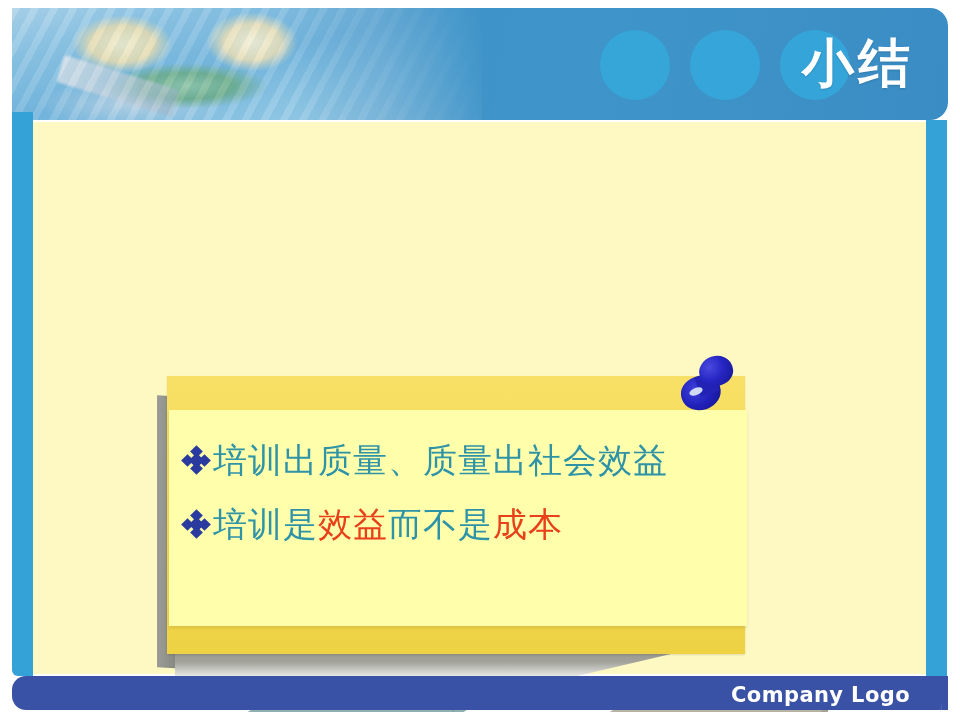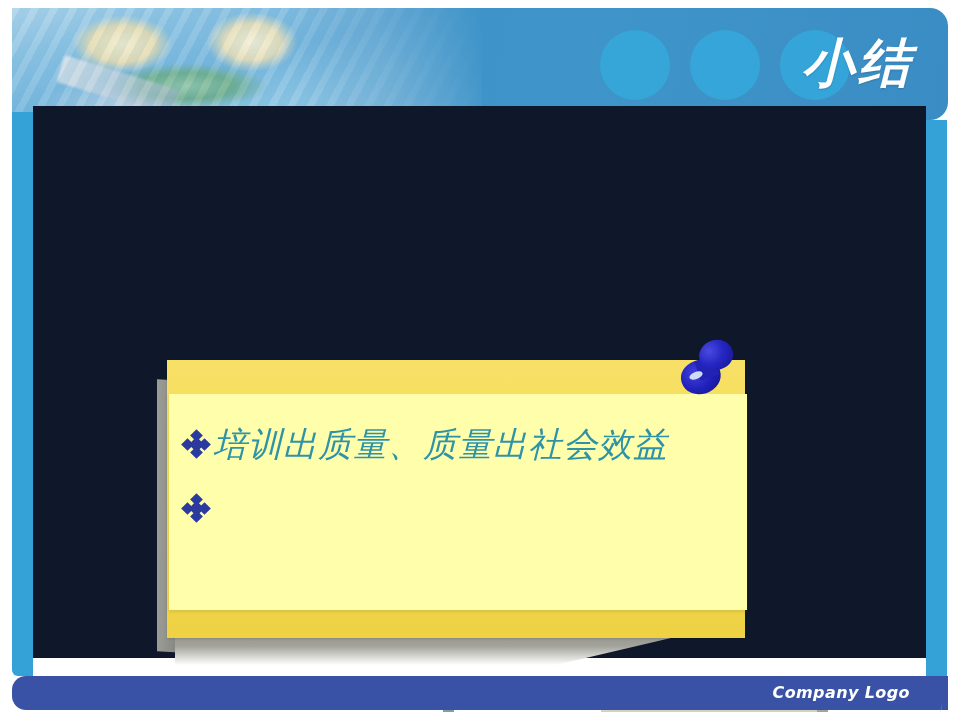--- a/index.html
+++ b/index.html
@@ -14,7 +14,6 @@
     overflow: hidden;
     background: #ffffff;
     font-family: "DejaVu Sans", "Liberation Sans", sans-serif;
-    font-style: italic;
   }
 
   

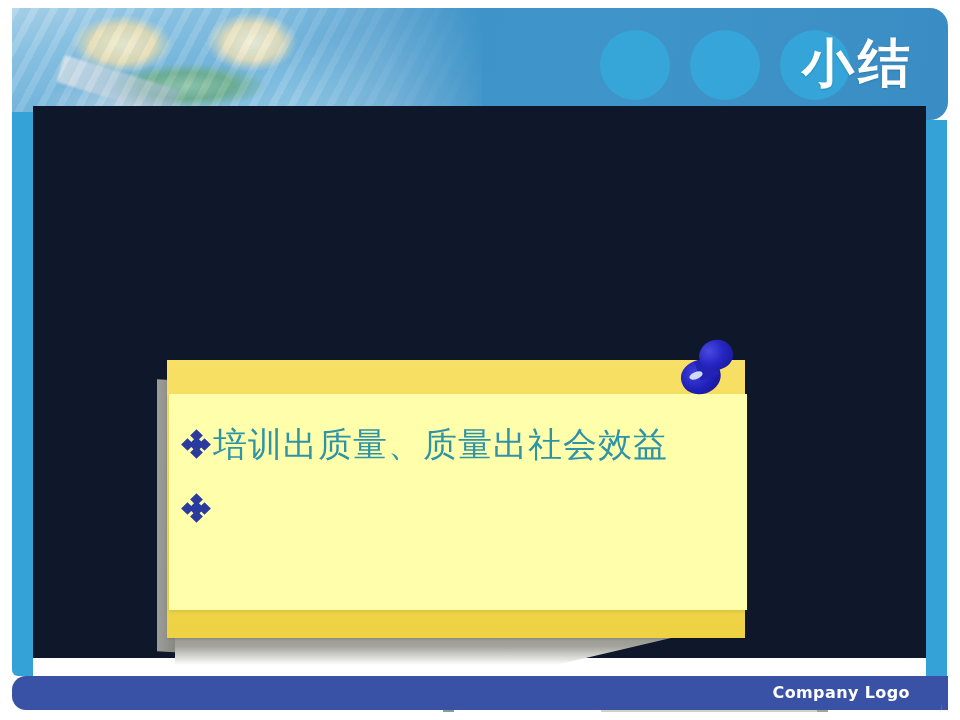--- a/index.html
+++ b/index.html
@@ -102,9 +102,9 @@
   
   .body-panel {
     position: absolute;
-    left: 33px; top: 106px;
+    left: 33px; top: 122px;
     width: 893px; height: 552px;
-    background: #0f172a;
+    background: #fef9c3;
   }
 
   

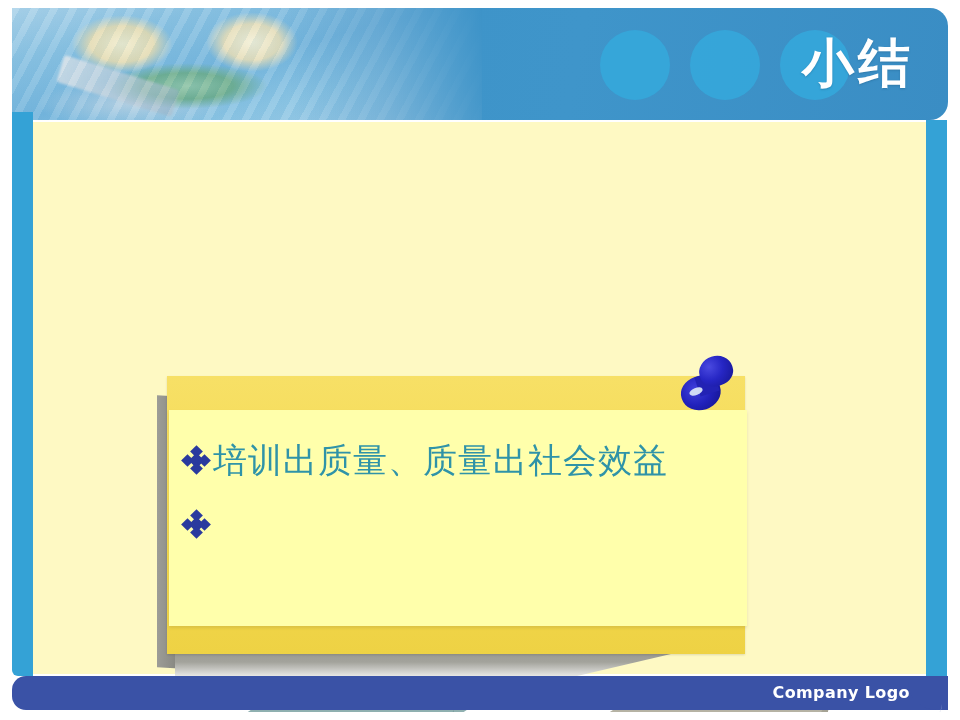--- a/index.html
+++ b/index.html
@@ -345,6 +345,7 @@
               <i class="b-r"></i>
               <i class="b-b"></i>
           </span>
+          <span class="note-text"><span>培训是</span><span class="accent">效益</span><span>而不是</span><span class="accent">成本</span></span>
         </div>
 
       </div>

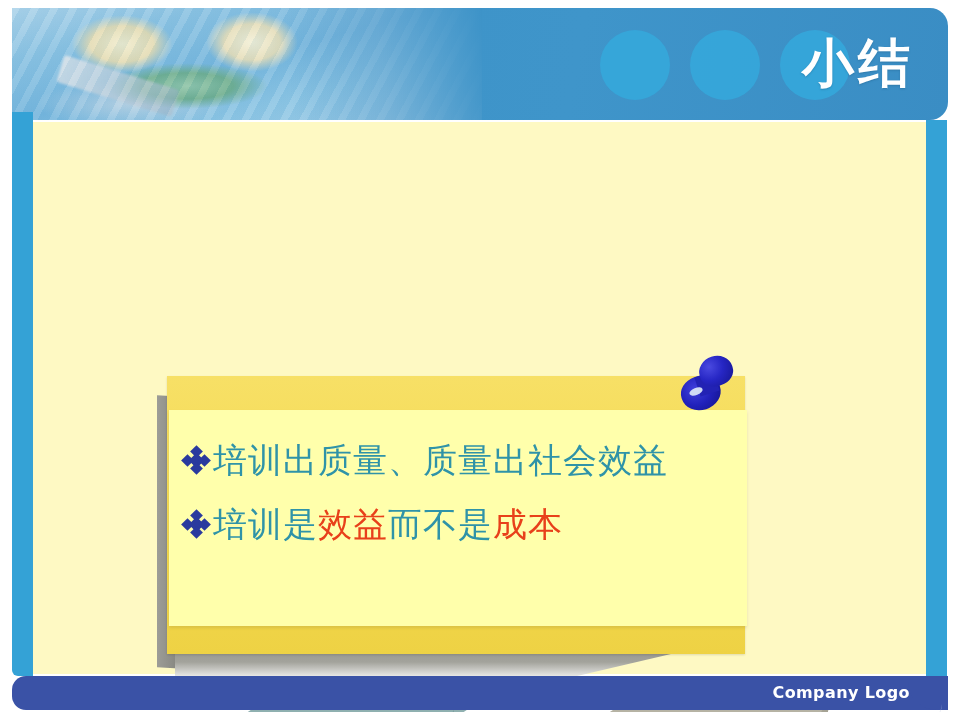--- a/index.html
+++ b/index.html
@@ -276,7 +276,7 @@
     right: 38px; top: 7px;
     color: #ffffff;
     font-family: "DejaVu Sans", "Liberation Sans", sans-serif;
-    font-size: 16px;
+    font-size: 21px;
     font-weight: bold;
     letter-spacing: 0.4px;
   }

